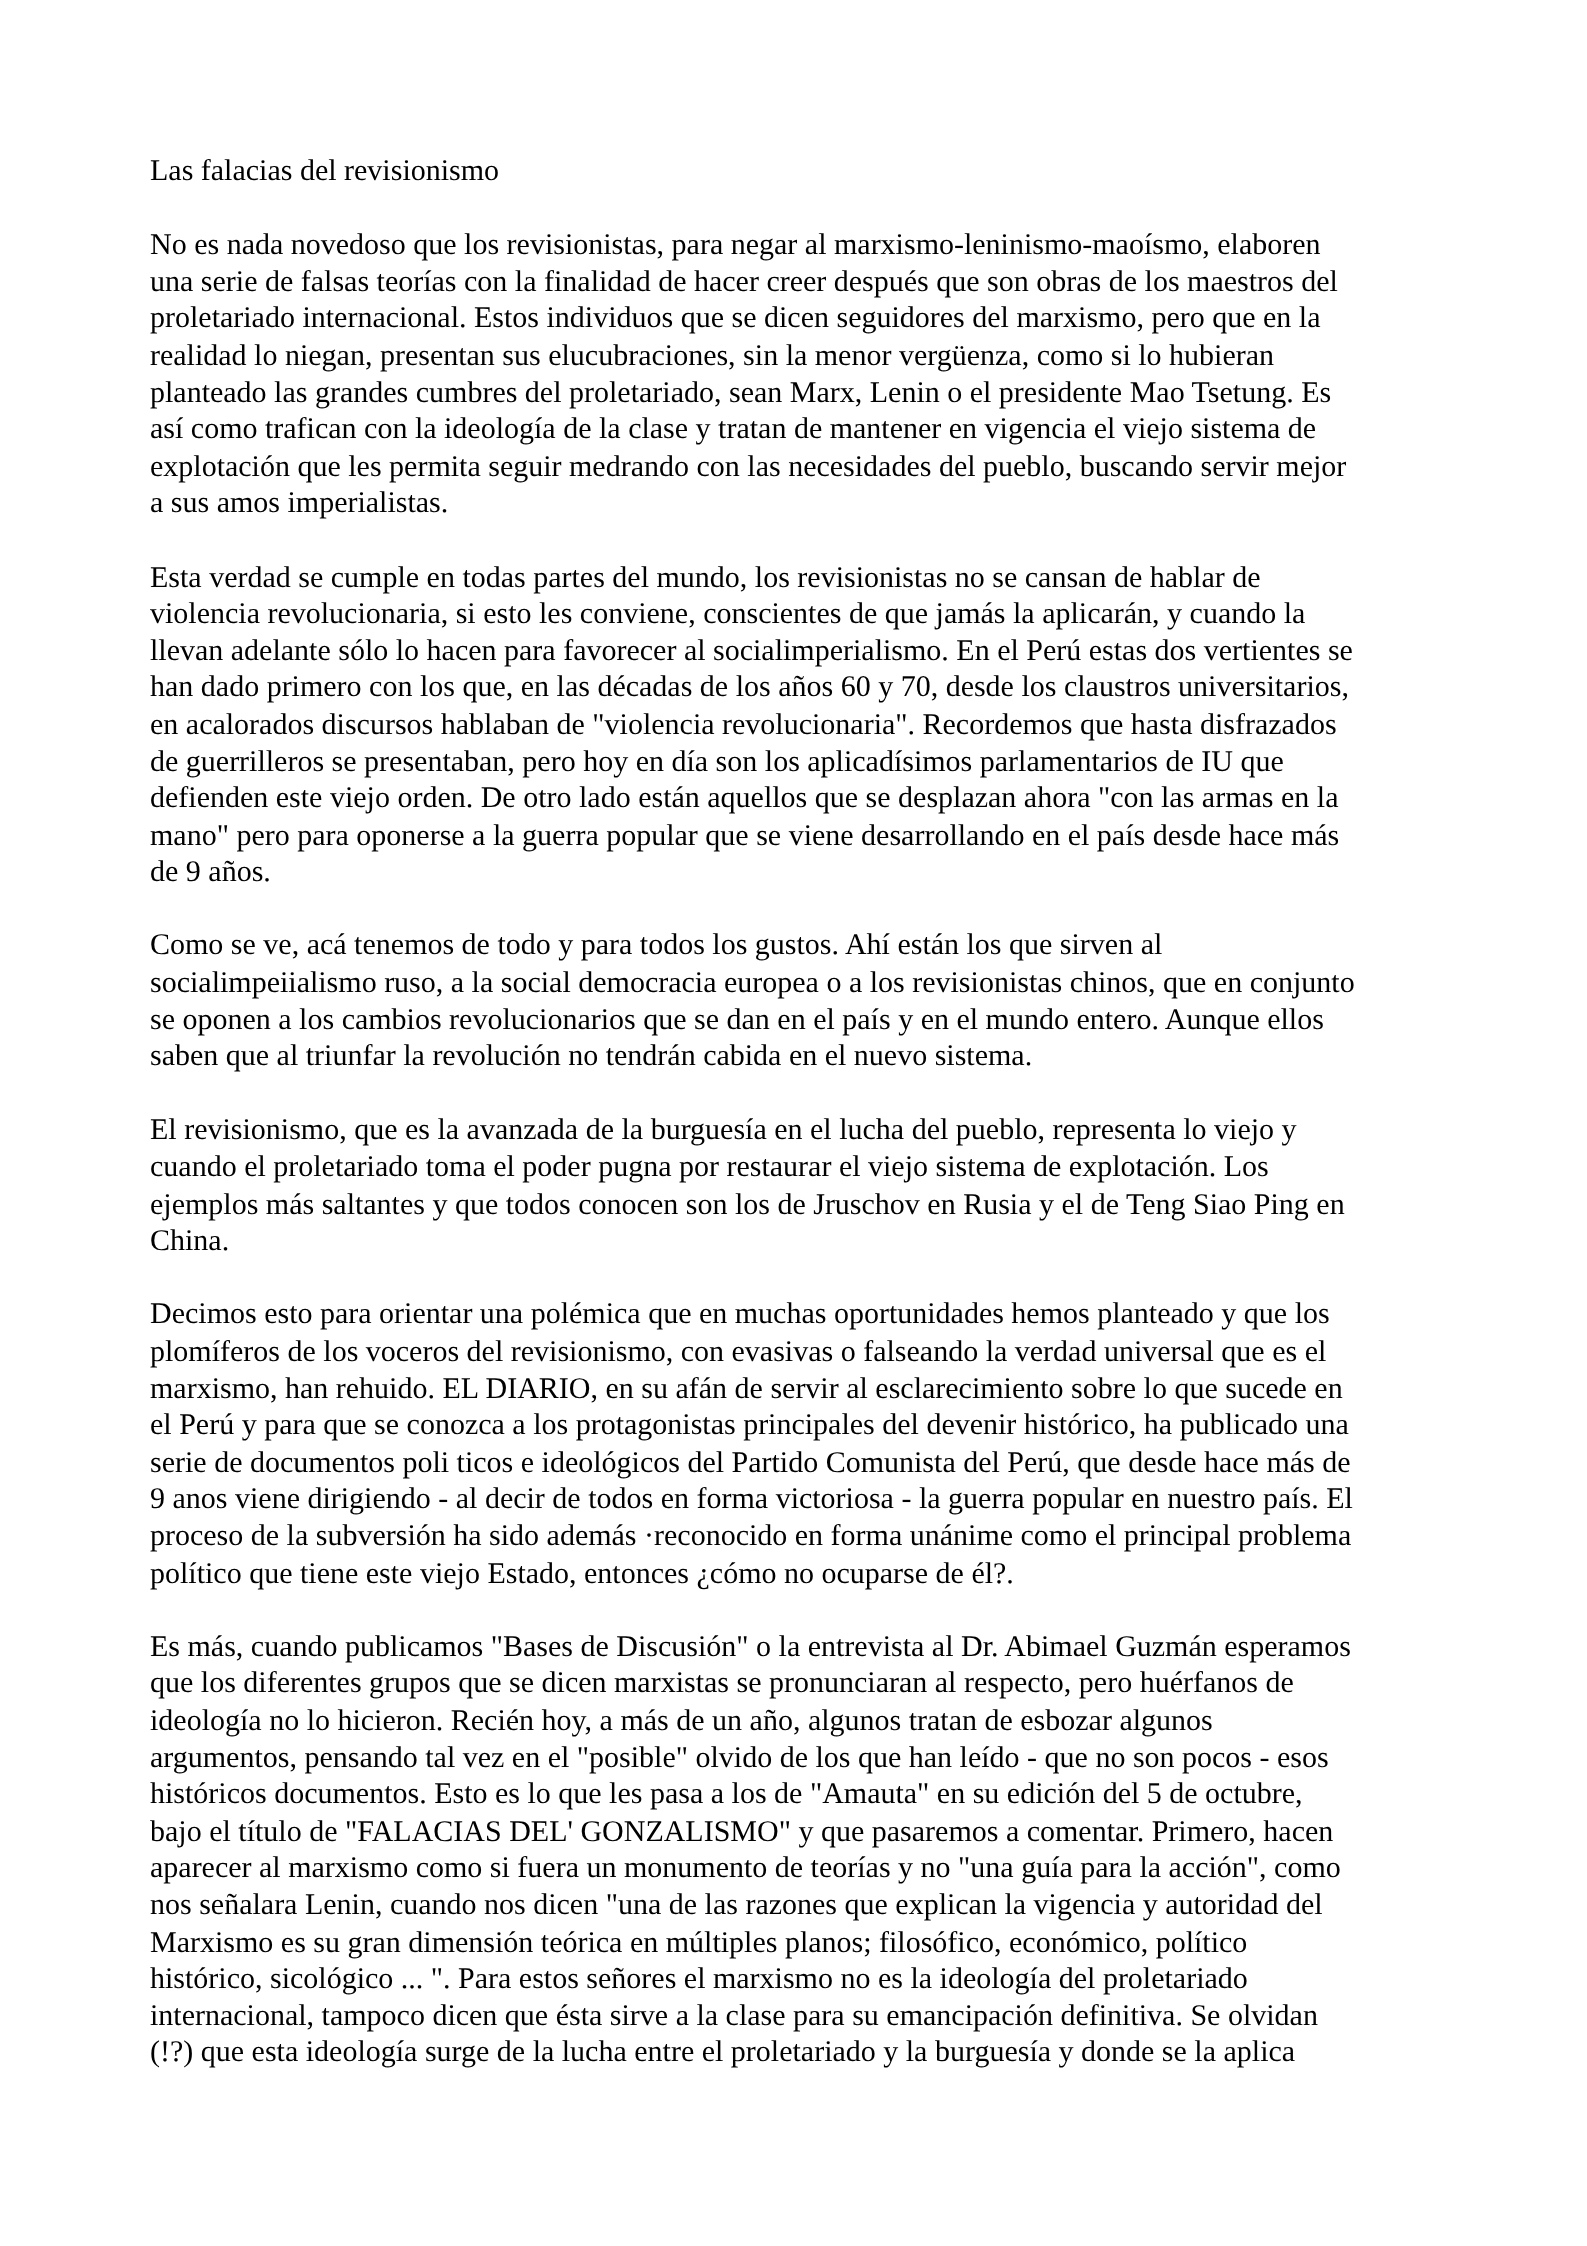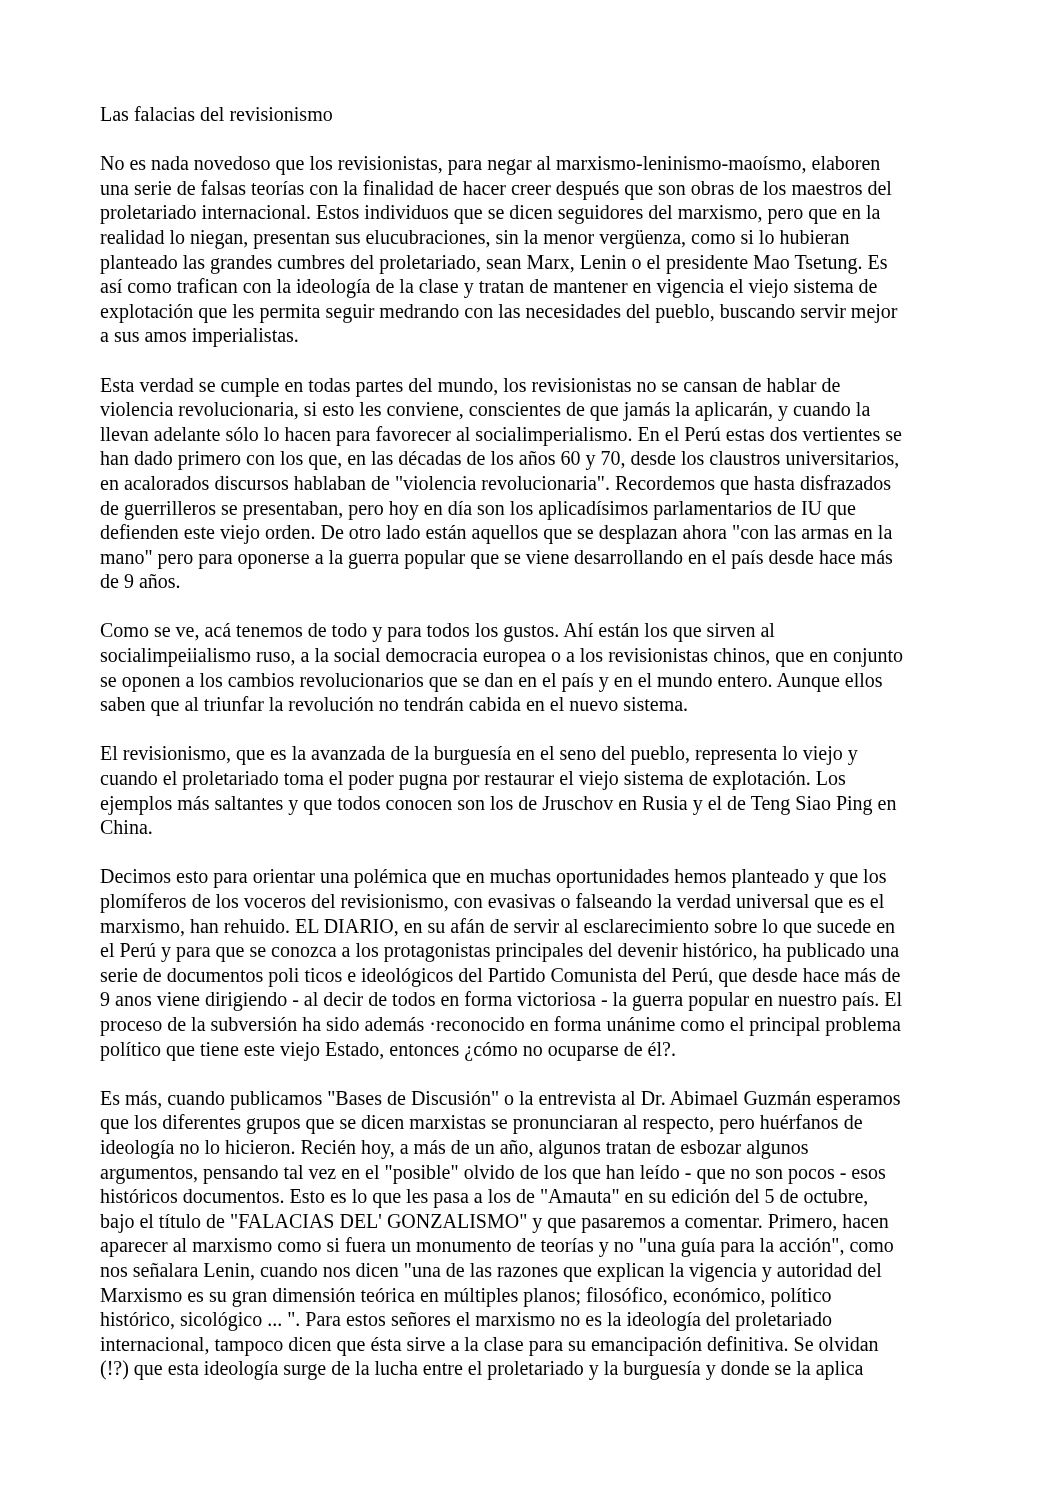--- a/index.html
+++ b/index.html
@@ -67,7 +67,7 @@
 socialimpeiialismo ruso, a la social democracia europea o a los revisionistas chinos, que en conjunto
 se oponen a los cambios revolucionarios que se dan en el país y en el mundo entero. Aunque ellos
 saben que al triunfar la revolución no tendrán cabida en el nuevo sistema.</div>
-    <div class="block">El revisionismo, que es la avanzada de la burguesía en el seno del pueblo, representa lo viejo y
+    <div class="block">El revisionismo, que es la avanzada de la burguesía en el lucha del pueblo, representa lo viejo y
 cuando el proletariado toma el poder pugna por restaurar el viejo sistema de explotación. Los
 ejemplos más saltantes y que todos conocen son los de Jruschov en Rusia y el de Teng Siao Ping en
 China.</div>

